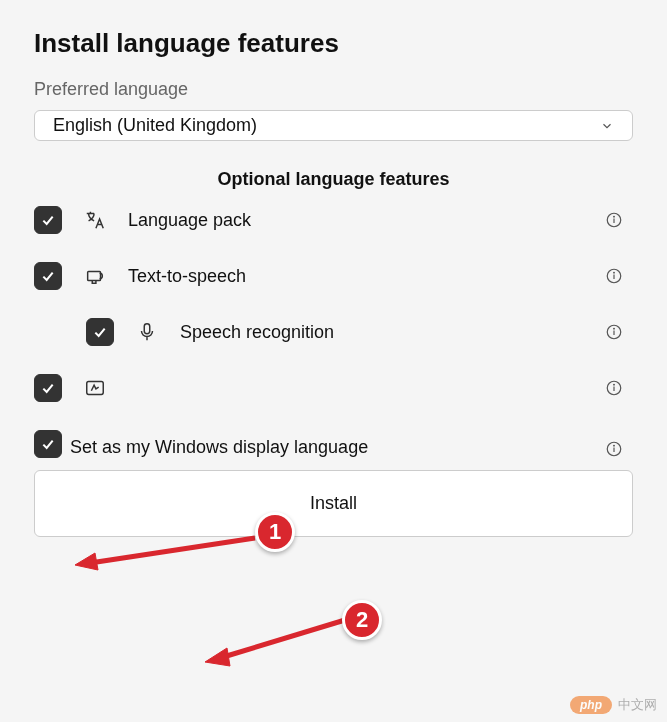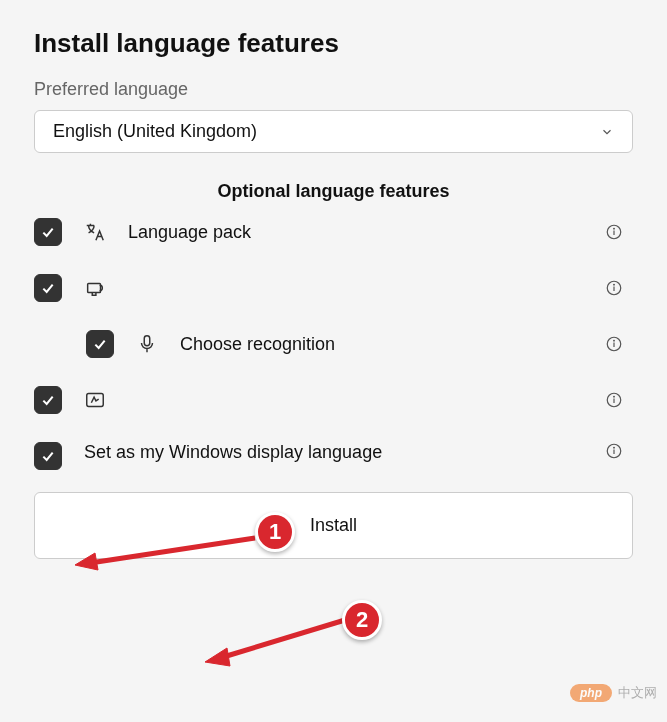--- a/index.html
+++ b/index.html
@@ -6,7 +6,7 @@
     body { width:667px; height:722px; background:#f5f5f5; padding:28px 34px; position:relative; }
     .title { font-size:26px; font-weight:700; color:#111; margin-bottom:20px; }
     .pref-label { font-size:18px; color:#666; margin-bottom:10px; }
-    .select { width:100%; border:1px solid #ccc; border-radius:6px; background:#fff; padding:10px 18px; display:flex; justify-content:space-between; align-items:center; cursor:pointer; margin-bottom:28px; }
+    .select { width:100%; border:1px solid #ccc; border-radius:6px; background:#fff; padding:4px 18px; display:flex; justify-content:space-between; align-items:center; cursor:pointer; margin-bottom:28px; }
     .select-text { font-size:18px; color:#111; }
     .chevron { width:14px; height:14px; }
     .section-title { font-size:18px; font-weight:600; color:#111; margin-bottom:16px;text-align:center; }

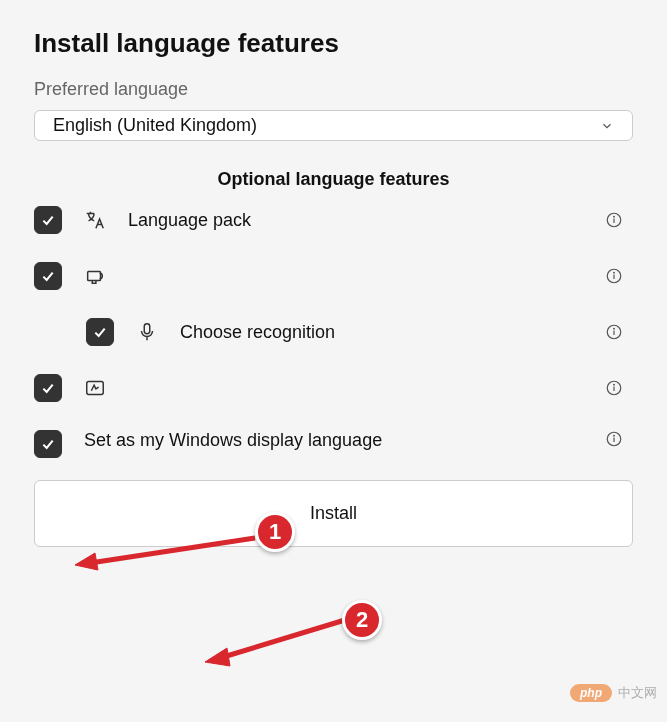--- a/index.html
+++ b/index.html
@@ -73,6 +73,7 @@
       <path d="M9 17v3h4v-3"></path>
       <path d="M17 9c2 0 3 1 3 3s-1 3-3 3"></path>
     </svg>
+  <span class="feature-label">Text-to-speech</span>
   <svg class="info-icon" viewBox="0 0 24 24" fill="none" stroke="currentColor" stroke-width="1.6">
       <circle cx="12" cy="12" r="9"></circle>
       <line x1="12" y1="10" x2="12" y2="16"></line>

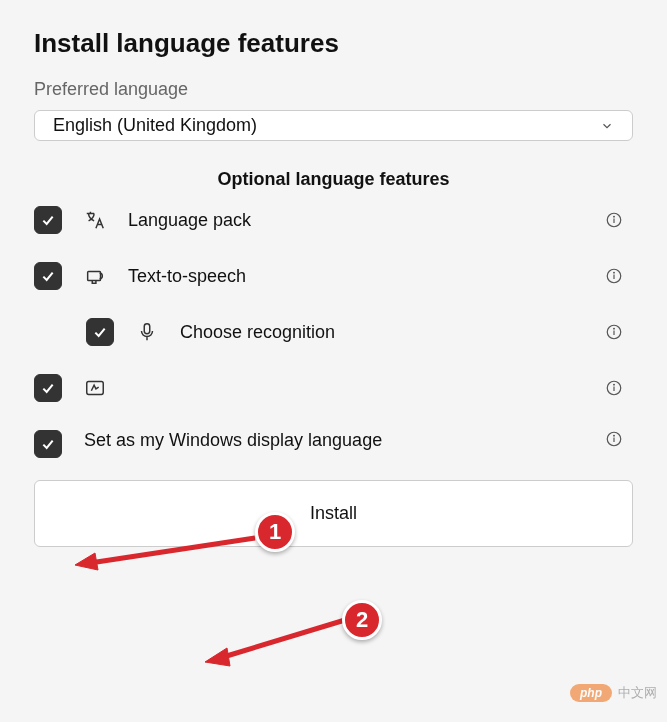--- a/index.html
+++ b/index.html
@@ -91,7 +91,7 @@
       <rect x="9" y="3" width="6" height="11" rx="3"></rect>
       <path d="M6 11a6 6 0 0 0 12 0M12 17v4"></path>
     </svg>
-  <span class="feature-label">Choose recognition</span>
+  <span class="feature-label">Speech recognition</span>
   <svg class="info-icon" viewBox="0 0 24 24" fill="none" stroke="currentColor" stroke-width="1.6">
       <circle cx="12" cy="12" r="9"></circle>
       <line x1="12" y1="10" x2="12" y2="16"></line>

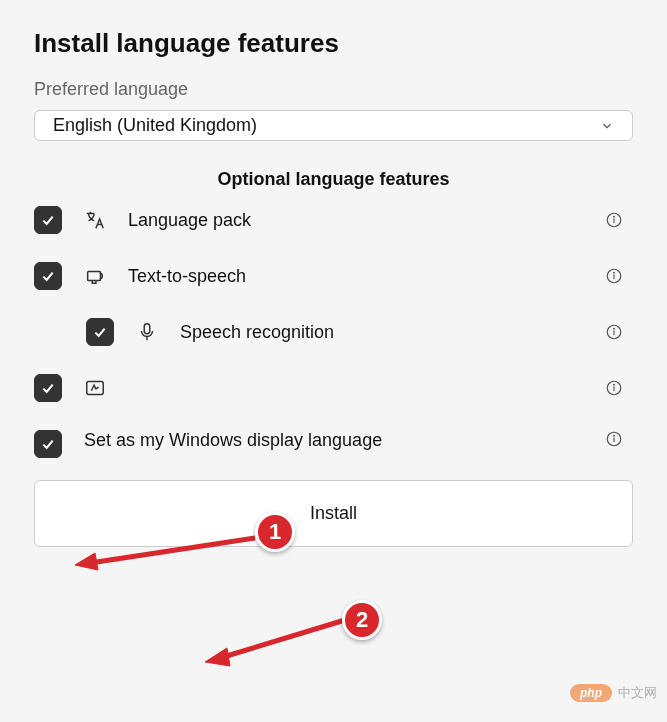--- a/index.html
+++ b/index.html
@@ -18,7 +18,7 @@
     .feature-label { font-size:18px; color:#111; }
     .info-icon { position:absolute; right:10px; width:18px; height:18px; color:#555; cursor:pointer; }
     .pref-section { margin-top:8px; }
-    .display-lang-row { display:flex; align-items:flex-start; gap:22px; margin-bottom:22px; position:relative; }
+    .display-lang-row { display:flex; align-items:flex-end; gap:8px; margin-bottom:12px; position:relative; }
     .link { color:#0067c0; font-size:18px; cursor:pointer; margin-bottom:24px; display:inline-block; }
     .buttons { display:flex; gap:10px; }
     .btn { flex:1; border:1px solid #ccc; background:#fff; border-radius:6px; padding:22px; font-size:18px; color:#111; cursor:pointer; text-align:center; }

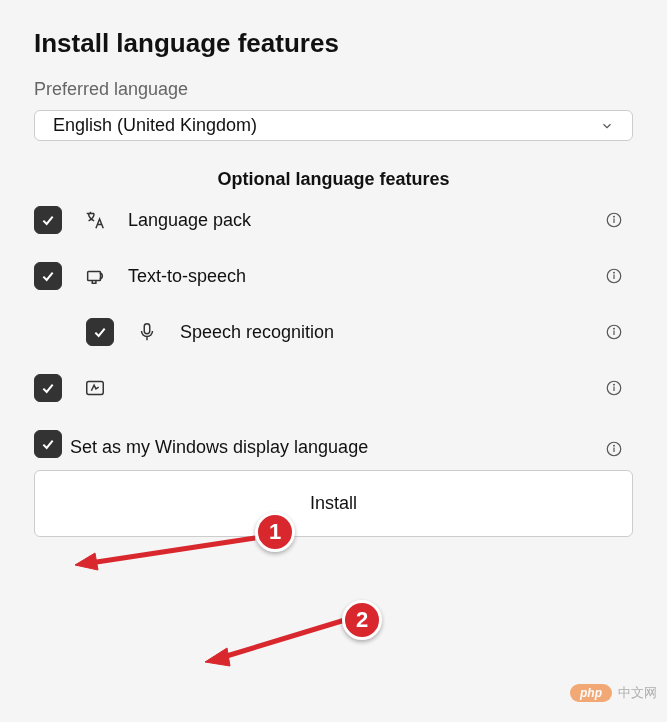--- a/index.html
+++ b/index.html
@@ -25,7 +25,7 @@
     .annotation { position:absolute; pointer-events:none; }
     .circle { width:40px; height:40px; background:#d9272e; border:3px solid #fff; border-radius:50%; display:flex; align-items:center; justify-content:center; color:#fff; font-weight:700; font-size:22px; box-shadow:0 2px 4px rgba(0,0,0,.3); }
     .arrow { stroke:#d9272e; fill:#d9272e; }
-    .watermark { position:absolute; right:10px; bottom:20px; display:flex; align-items:center; gap:6px; opacity:.65; }
+    .watermark { position:absolute; right:10px; bottom:8px; display:flex; align-items:center; gap:6px; opacity:.65; }
     .watermark-badge { background:#f18030; color:#fff; font-size:12px; font-style:italic; font-weight:700; padding:2px 10px; border-radius:10px; }
     .watermark-text { font-size:13px; color:#888; }
   </style>

